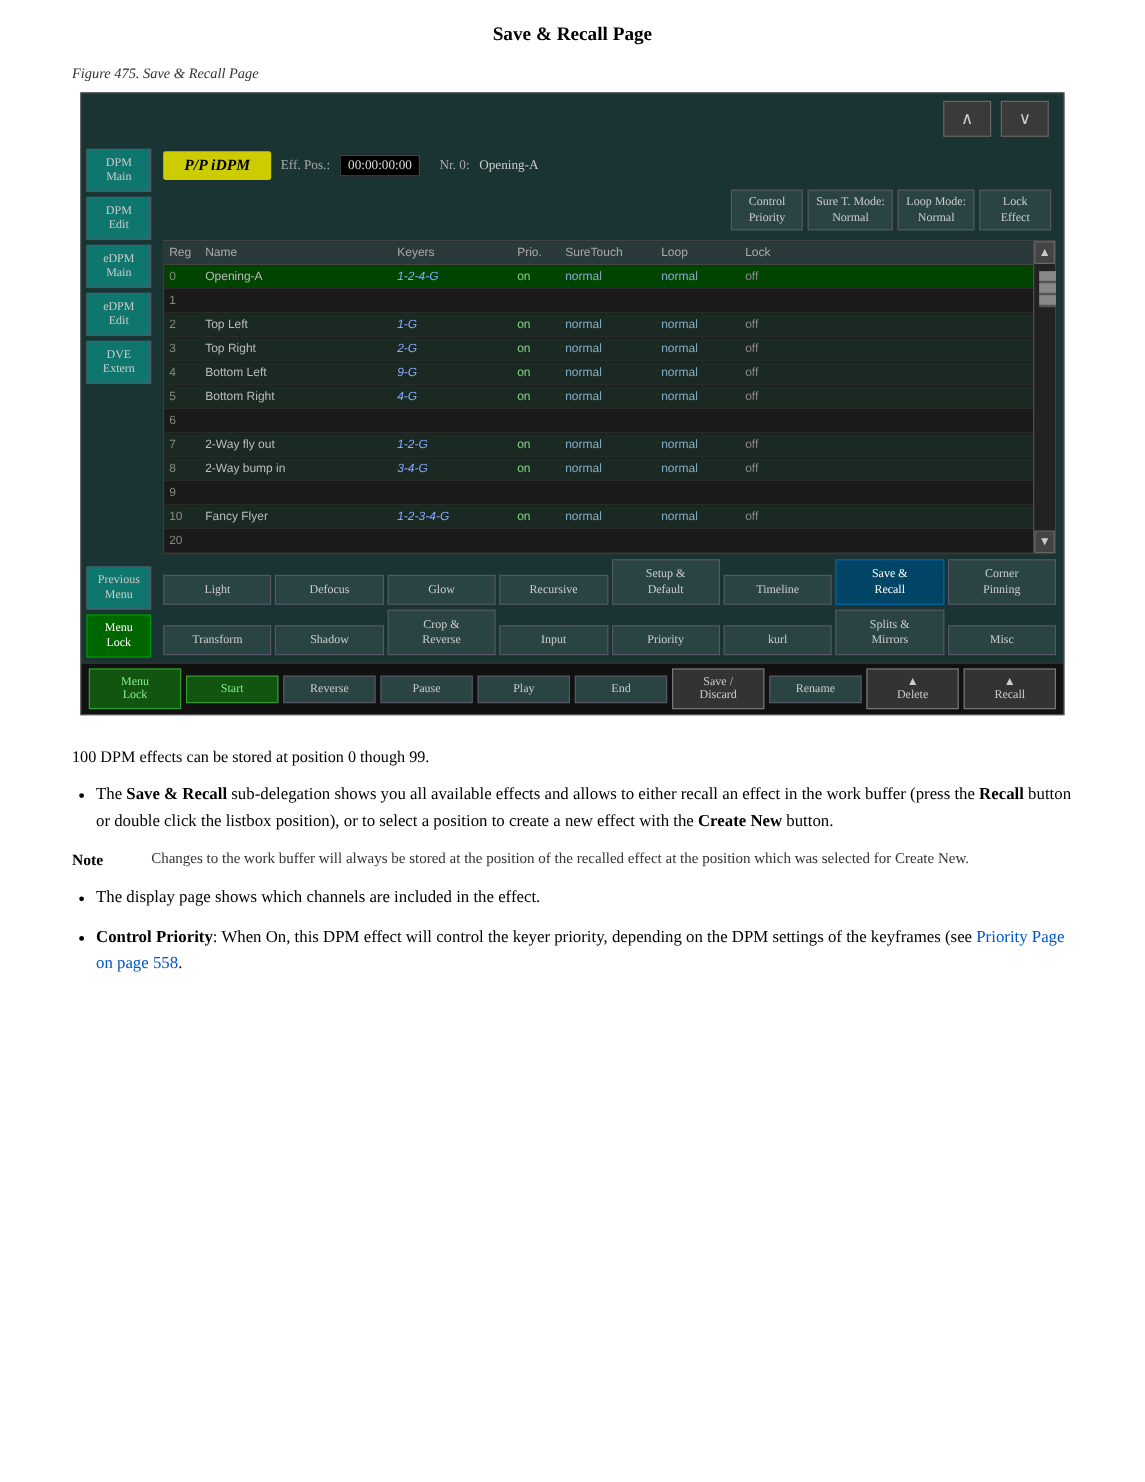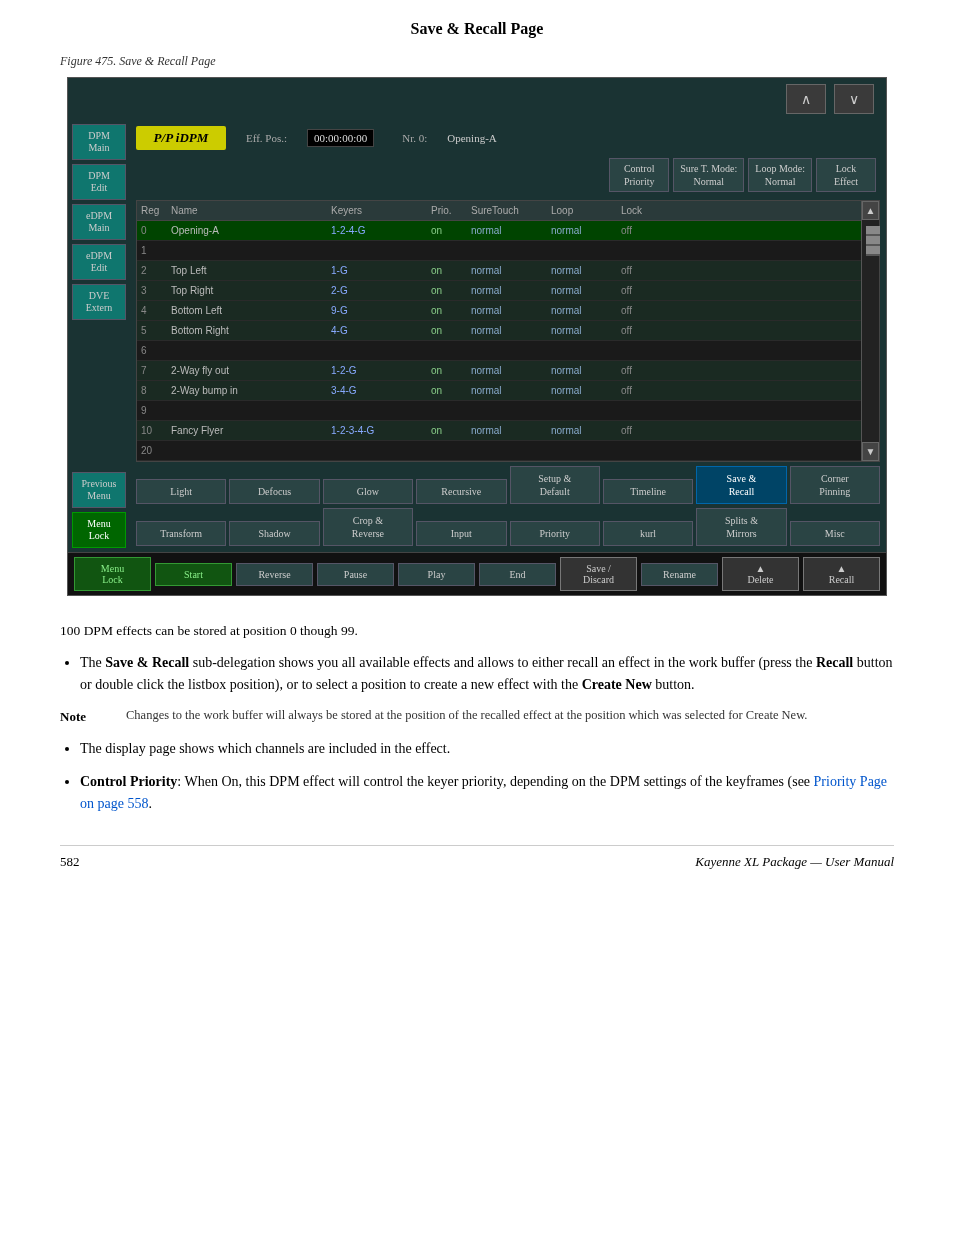--- a/index.html
+++ b/index.html
@@ -122,7 +122,7 @@
     .info-row {
       display: flex;
       align-items: center;
-      gap: 20px;
+      gap: 8px;
       margin-bottom: 4px;
     }
 

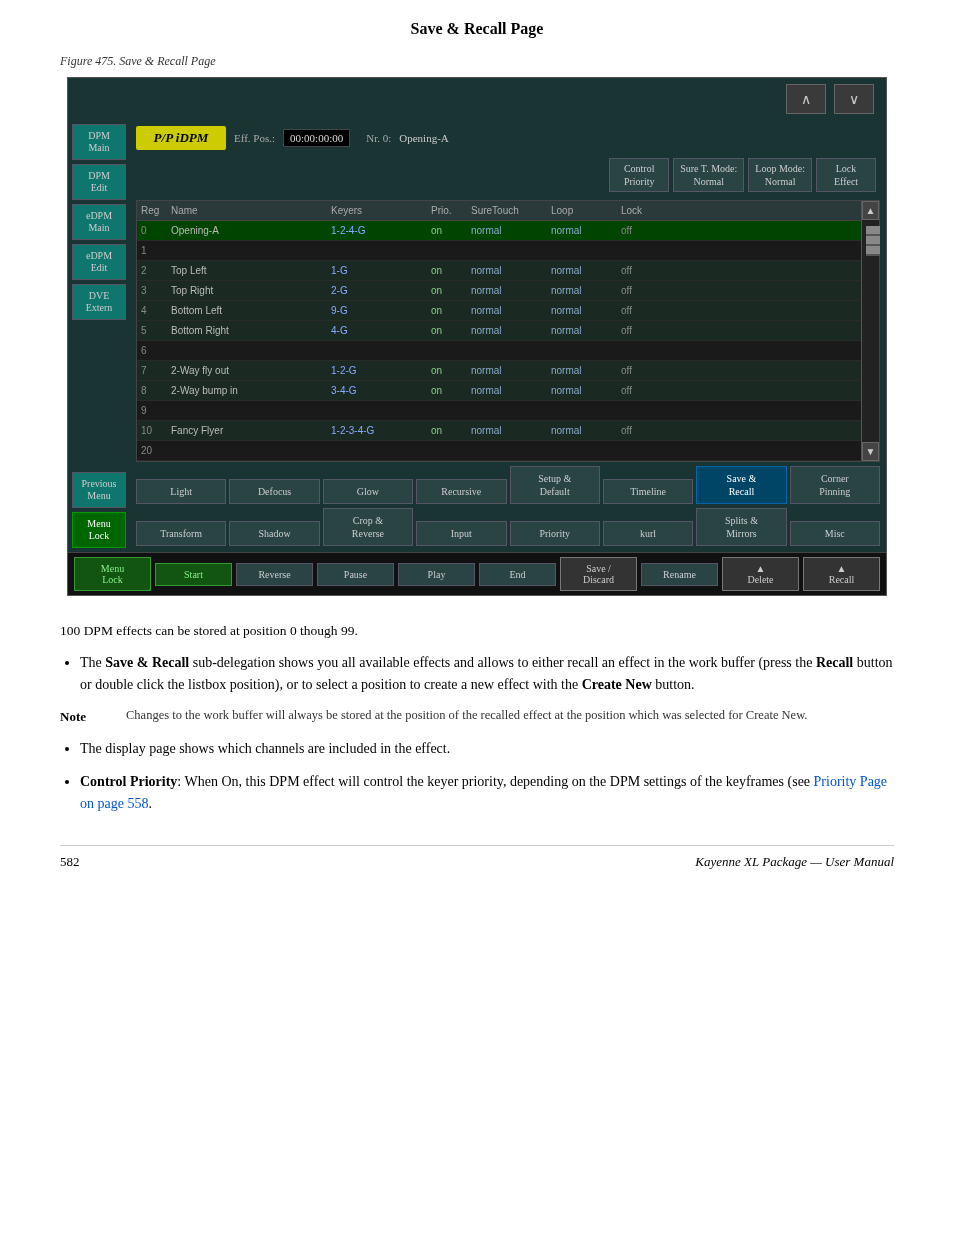--- a/index.html
+++ b/index.html
@@ -241,7 +241,7 @@
 
     .td-reg { width: 30px; color: #888; }
     .td-name { width: 160px; }
-    .td-keyers { width: 100px; color: #88aaff; }
+    .td-keyers { width: 100px; color: #88aaff; font-style: italic; }
     .td-prio { width: 40px; }
     .td-sure { width: 80px; }
     .td-loop { width: 70px; }

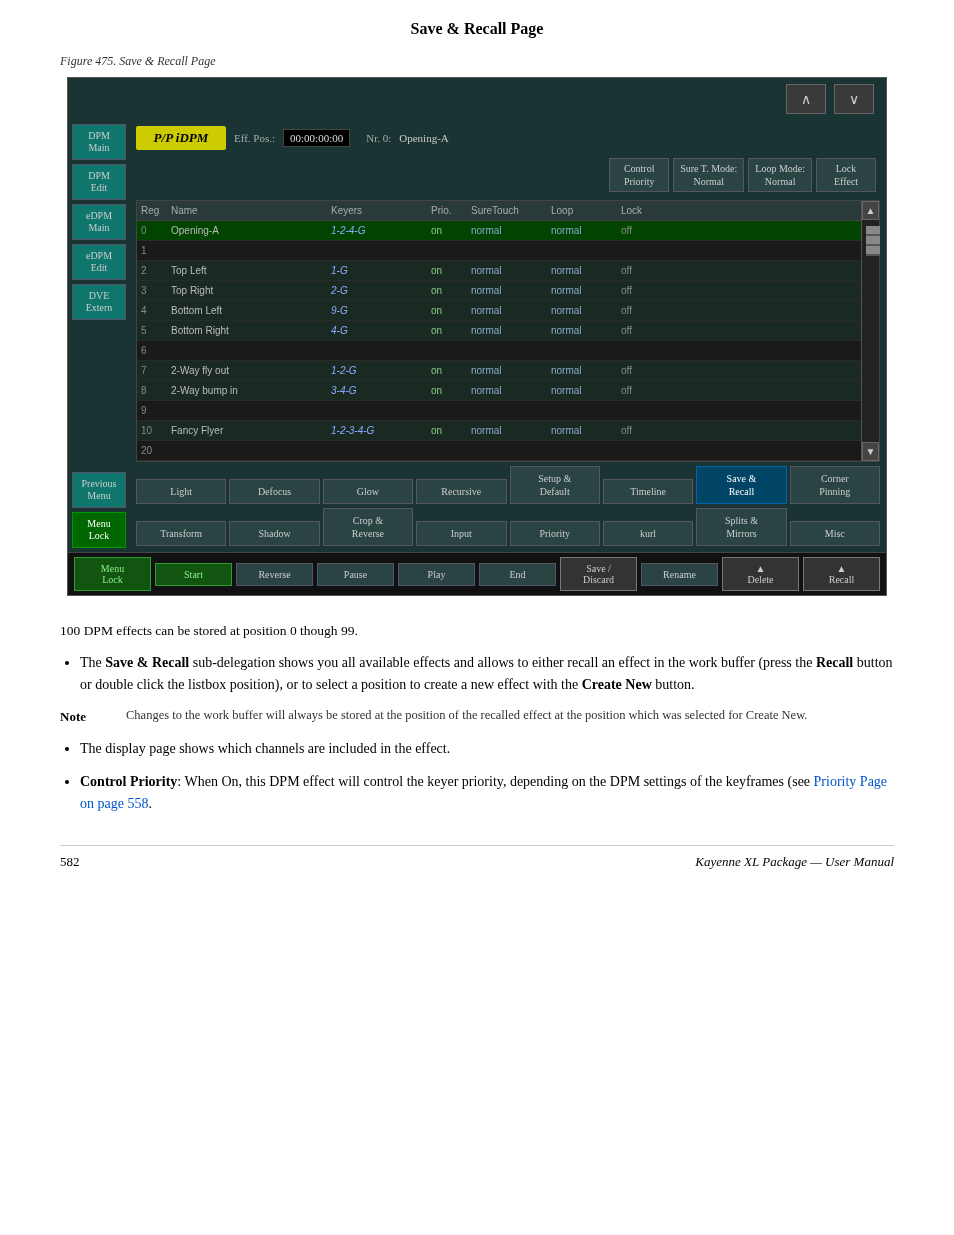--- a/index.html
+++ b/index.html
@@ -664,10 +664,6 @@
     </ul>
   </div>
 
-  <div class="page-footer">
-    <div class="footer-page-num">582</div>
-    <div class="footer-title">Kayenne XL Package — User Manual</div>
-  </div>
 
 </div>
 

